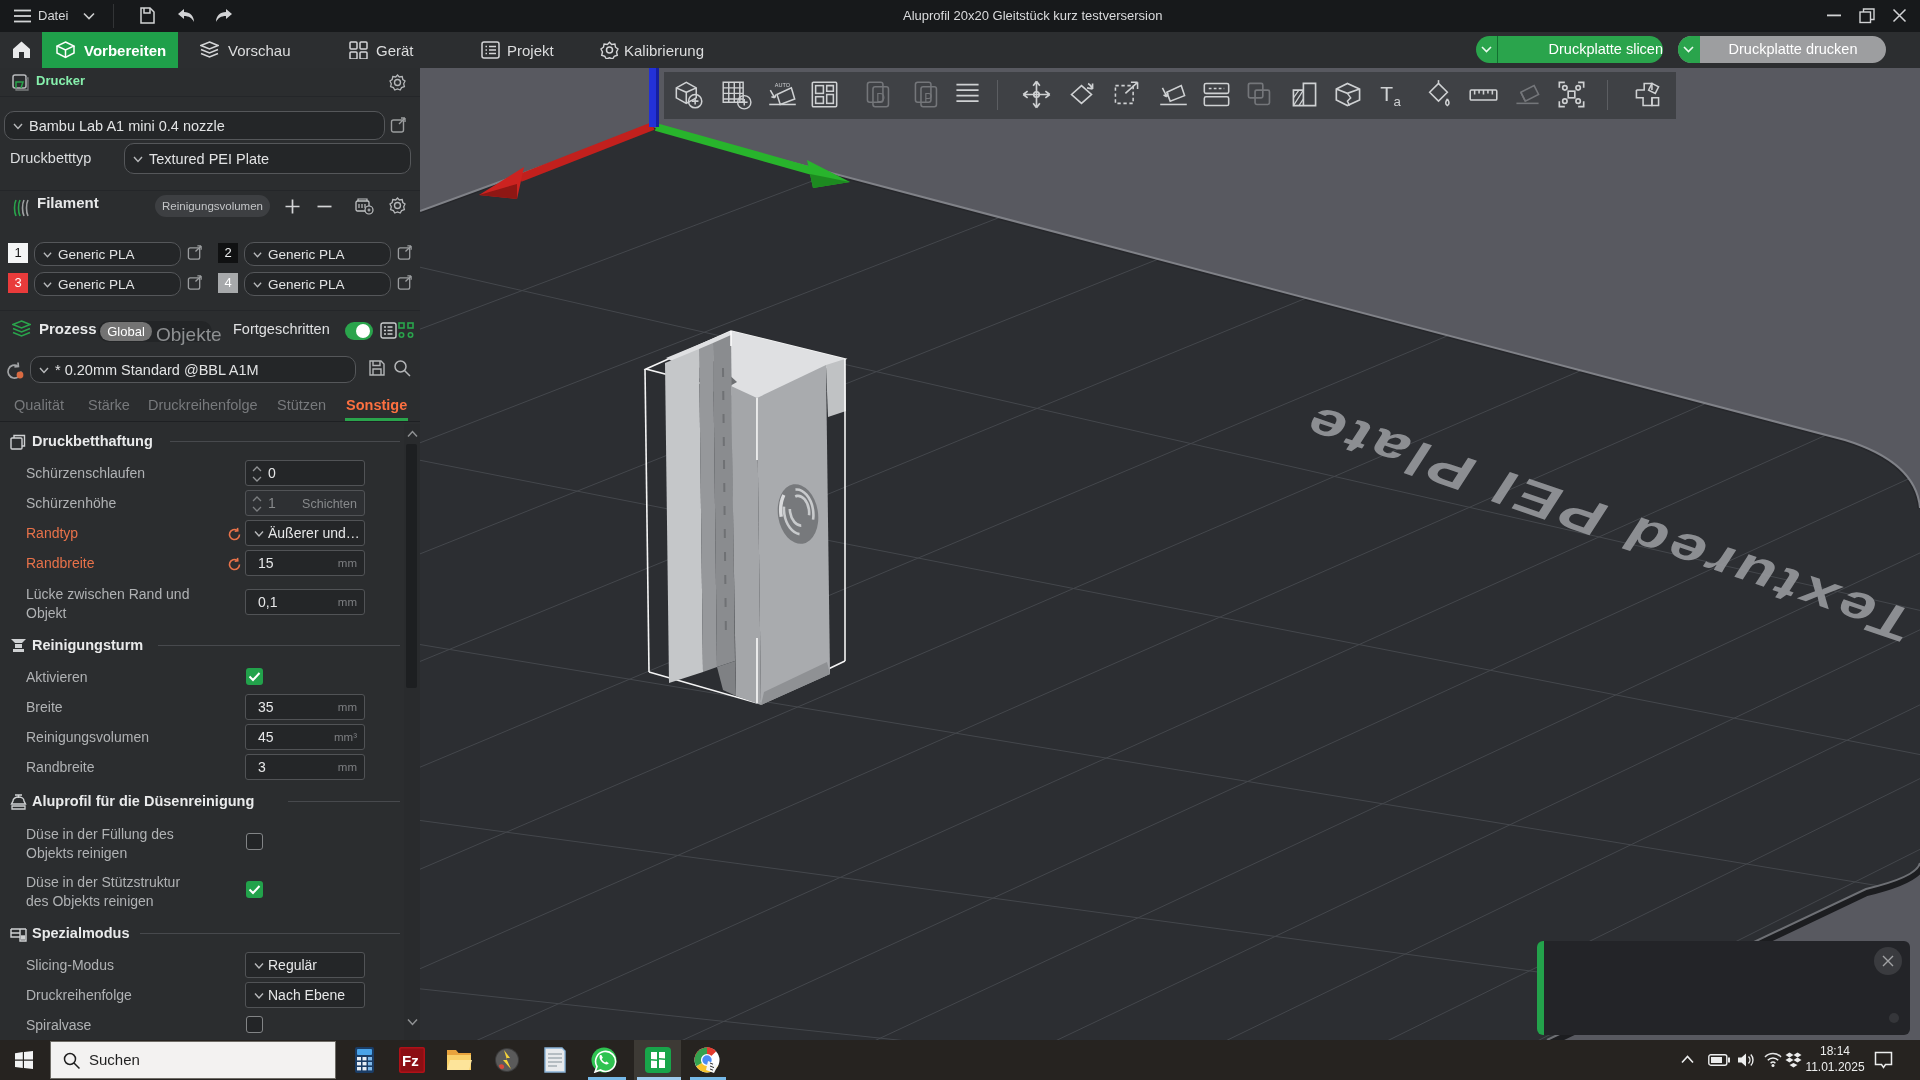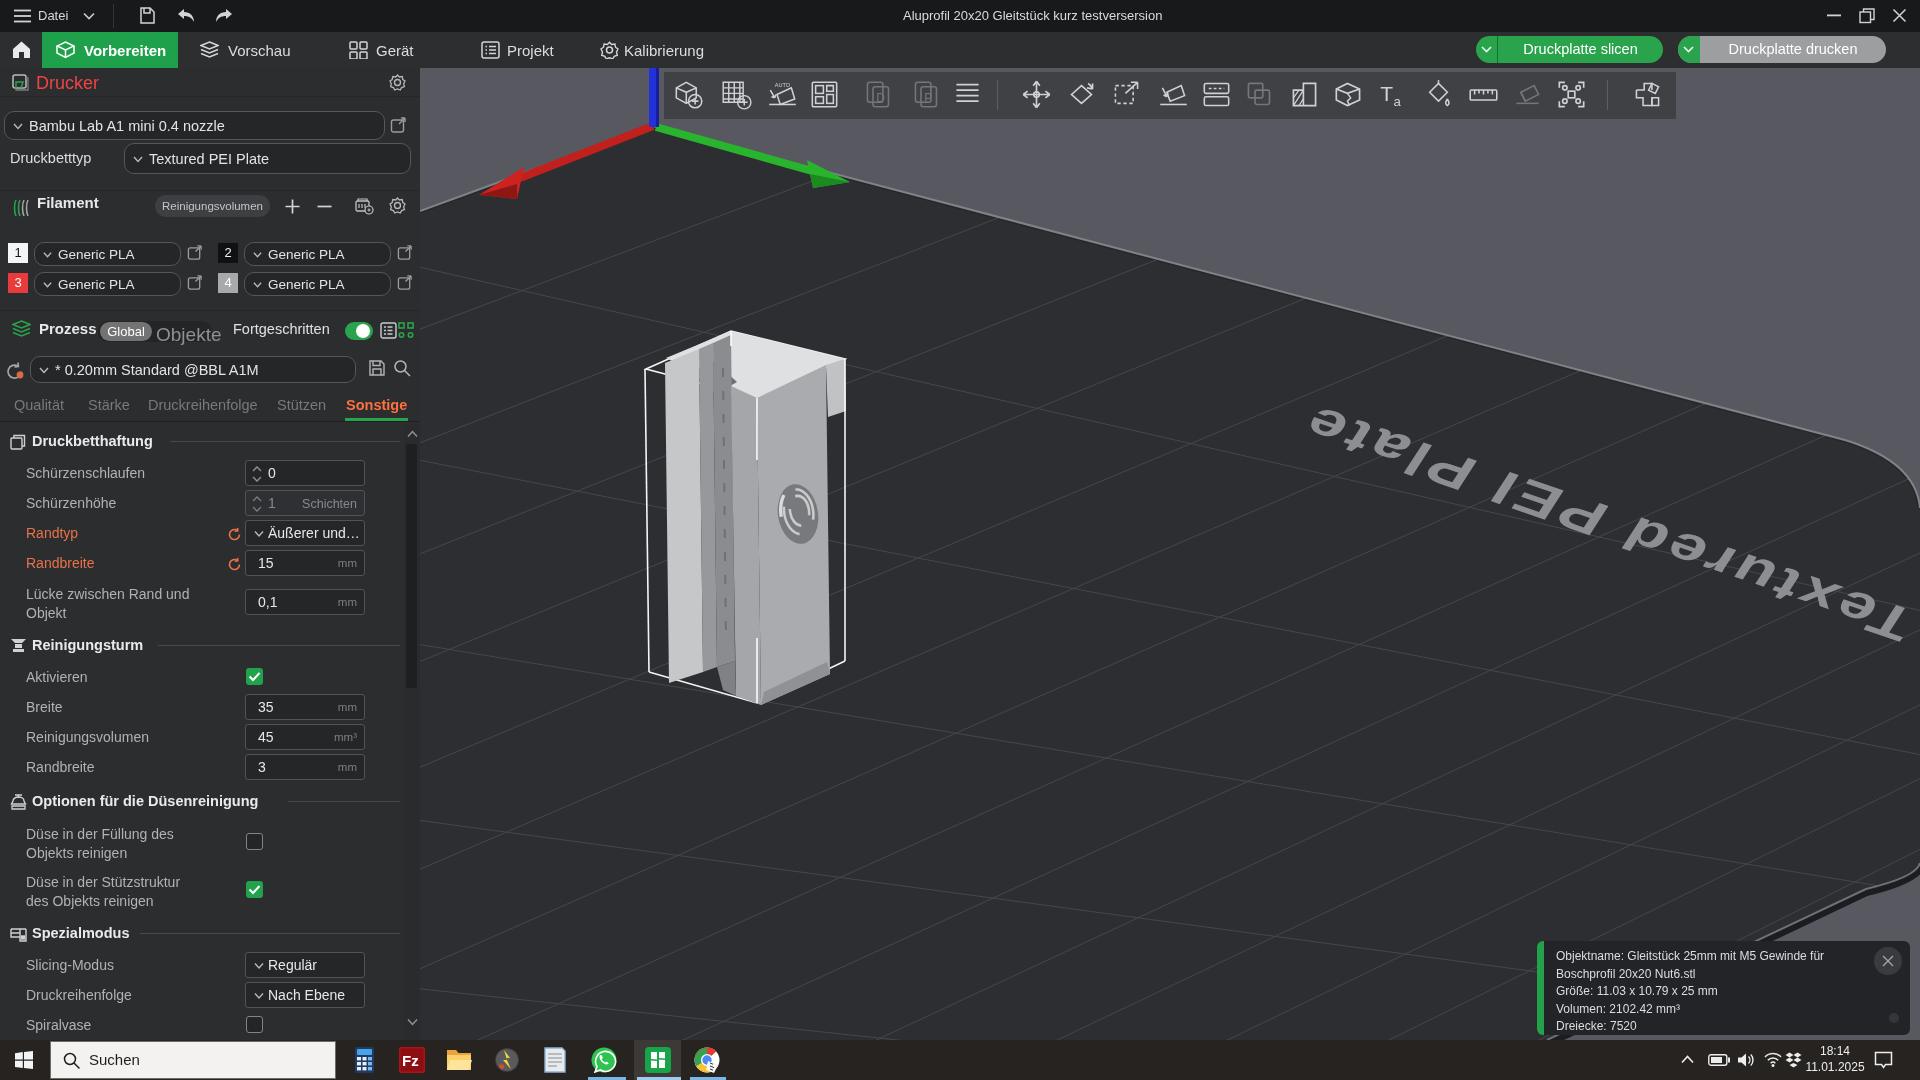--- a/index.html
+++ b/index.html
@@ -114,7 +114,7 @@
    <svg class="abs" style="left:5px;top:10px" width="11" height="7" viewBox="0 0 11 7">
         <path d="M1 1 L5.5 5.5 L10 1" stroke="#eafaef" stroke-width="1.6" fill="none"></path>
       </svg>
-   <div class="abs" style="left:22px;top:5px;width:165px;text-align:center;color:#fff;font-size:14.5px">Druckplatte slicen</div>
+   <div class="abs" style="left:22px;top:5px;width:165px;text-align:right;color:#fff;font-size:14.5px">Druckplatte slicen</div>
  </div>
  <div class="abs" style="left:1678px;top:4px;width:208px;height:27px;background:#9d9ea0;border-radius:13.5px;overflow:hidden">
    <div class="abs" style="left:0;top:0;width:22px;height:27px;background:#2aa44c"></div>

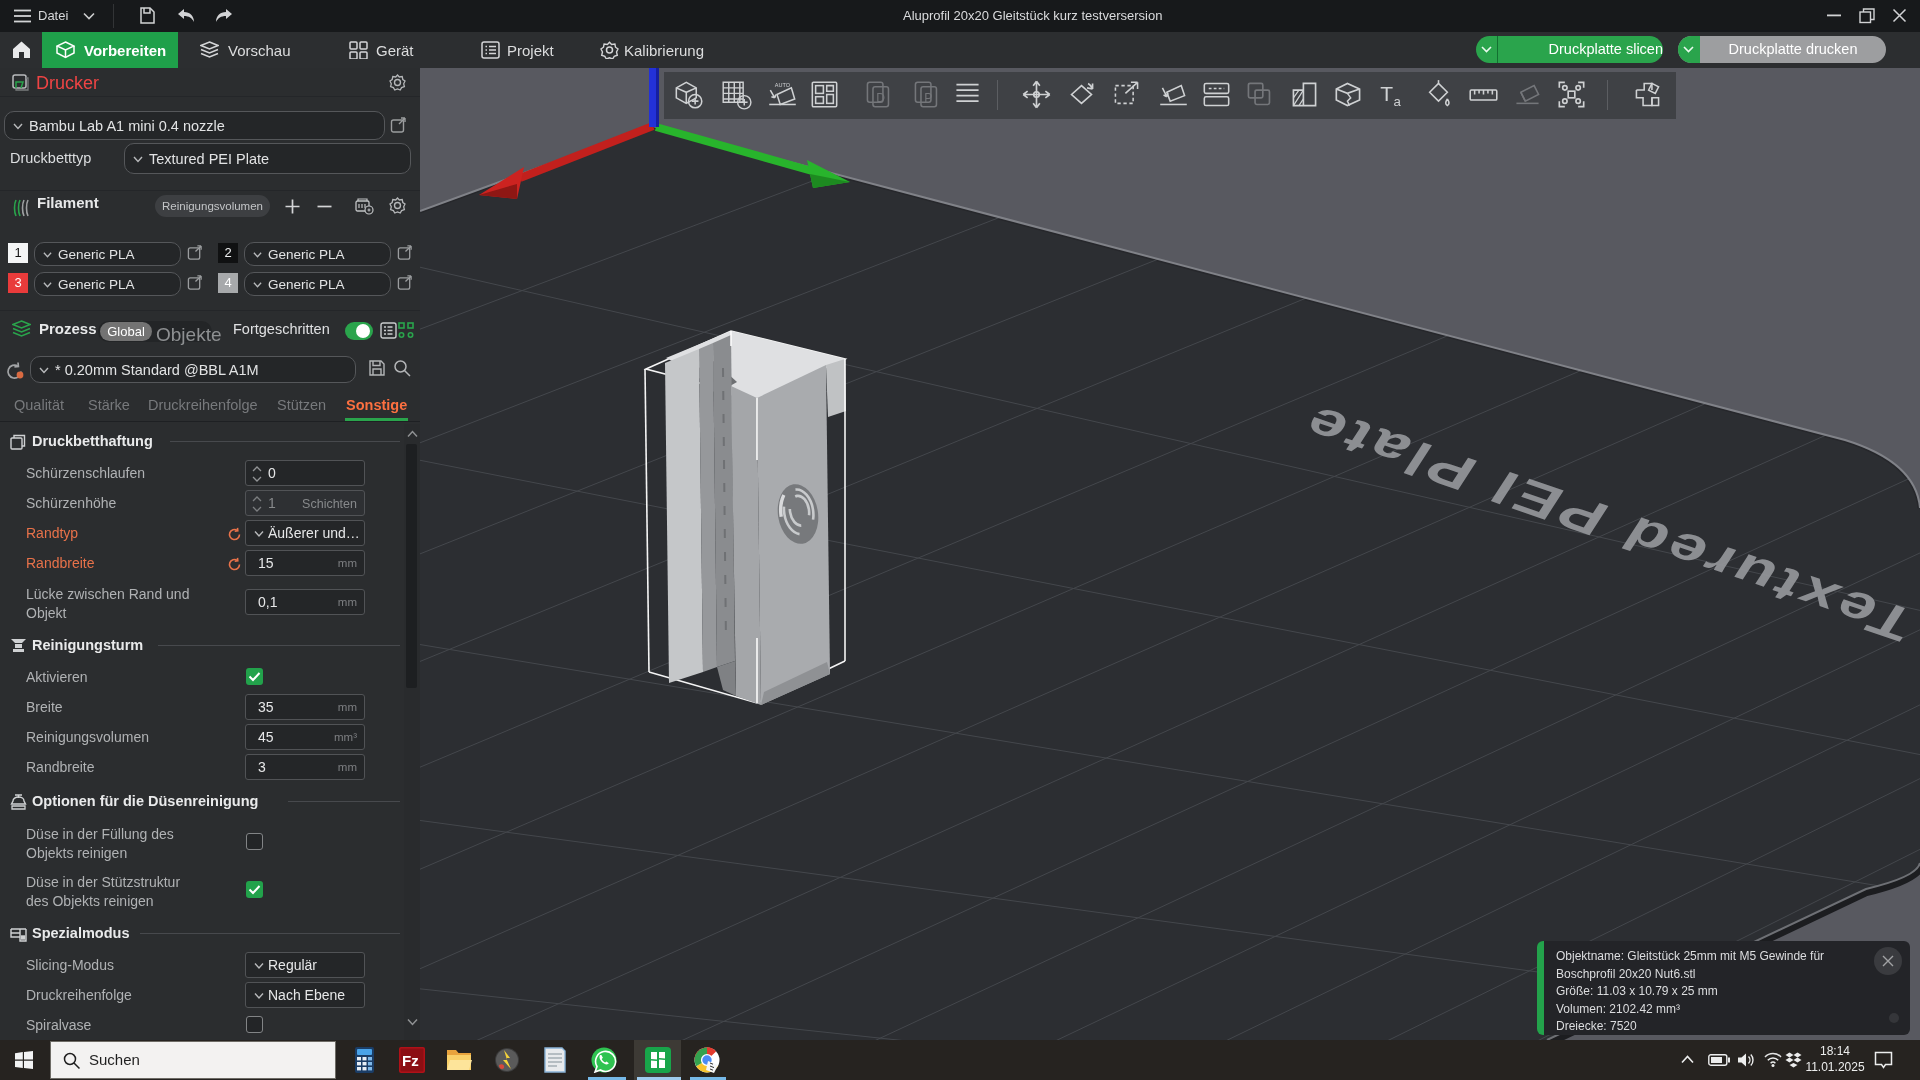--- a/index.html
+++ b/index.html
@@ -382,7 +382,7 @@
       <path d="M5,15 v-6 h7 l-2,6" stroke="#2aa44c" stroke-width="1.5" fill="none"></path>
       <path d="M15,5 h2 v12 h-12 v-2" stroke="#7a7c7e" stroke-width="1.3" fill="none"></path>
     </svg>
-<div class="abs" style="left:36px;top:5px;font-size:18px;font-weight:normal;color:#ef4444">Drucker</div>
+<div class="abs" style="left:36px;top:5px;font-size:13px;font-weight:bold;color:#86efac">Drucker</div>
 <svg class="ico" style="left:389px;top:6px" width="17" height="17" viewBox="0 0 17 17">
       <circle cx="8.5" cy="8.5" r="3" stroke="#b5b7b9" stroke-width="1.4" fill="none"></circle>
       <path d="M8.5 1 L10.3 3 L13.2 2.6 L13.8 5.5 L16 7 L14.7 9.8 L15.4 12.6 L12.6 13.6 L11.2 16 L8.5 15 L5.8 16 L4.4 13.6 L1.6 12.6 L2.3 9.8 L1 7 L3.2 5.5 L3.8 2.6 L6.7 3 Z" stroke="#b5b7b9" stroke-width="1.3" fill="none"></path>

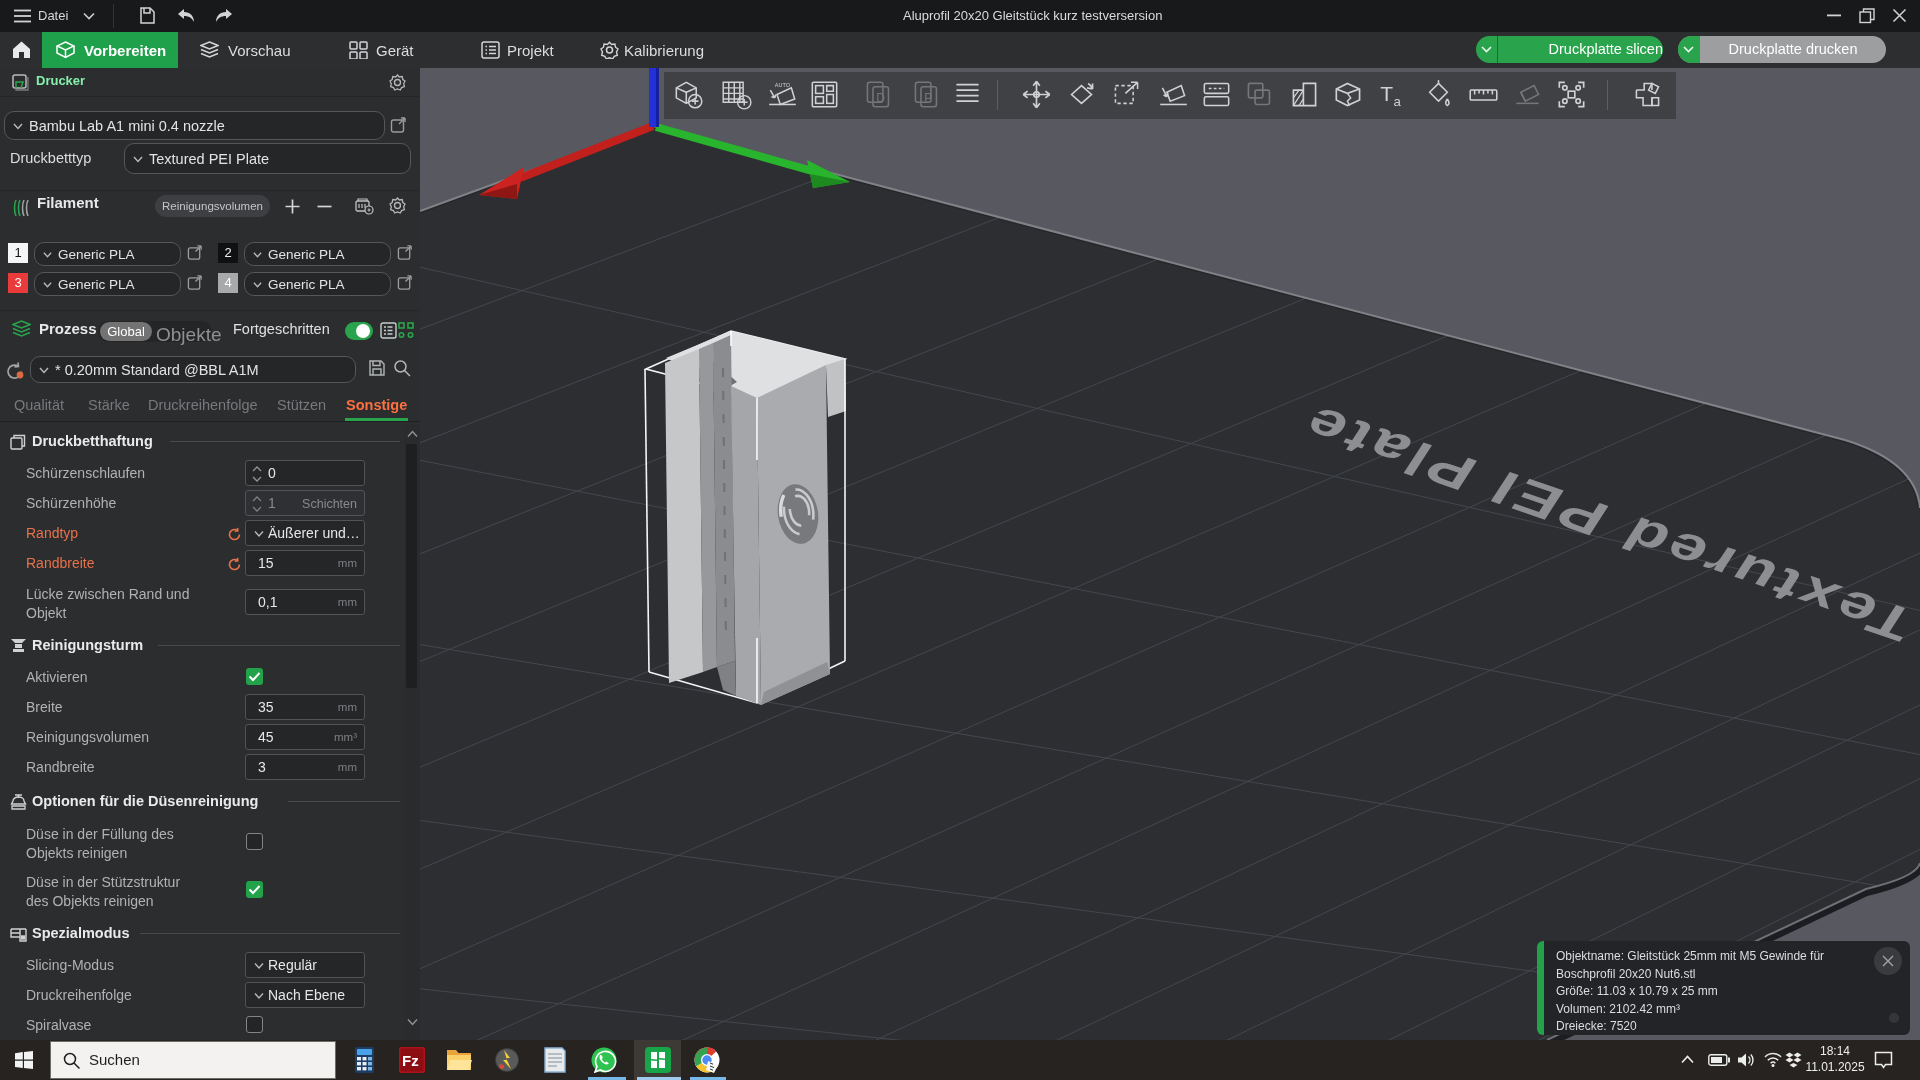--- a/index.html
+++ b/index.html
@@ -624,7 +624,7 @@
       <path d="M3,7 a5.5,4 0 0 1 11,0 l1.5,3 h-14 Z" stroke="#cfd1d3" stroke-width="1.4" fill="none"></path>
       <path d="M2,12 h13 v3 h-13 Z" stroke="#cfd1d3" stroke-width="1.3" fill="none"></path>
     </svg>
-<div class="sec-h" style="top:725px;left:32px">Optionen für die Düsenreinigung</div>
+<div class="sec-h" style="top:725px;left:32px">Aluprofil für die Düsenreinigung</div>
 <div class="sec-line" style="left:288px;top:733px;width:112px"></div>
 <div class="slbl" style="left:26px;top:757px;line-height:19px">Düse in der Füllung des<br>Objekts reinigen</div>
 <div class="cbx off" style="top:765px"></div>

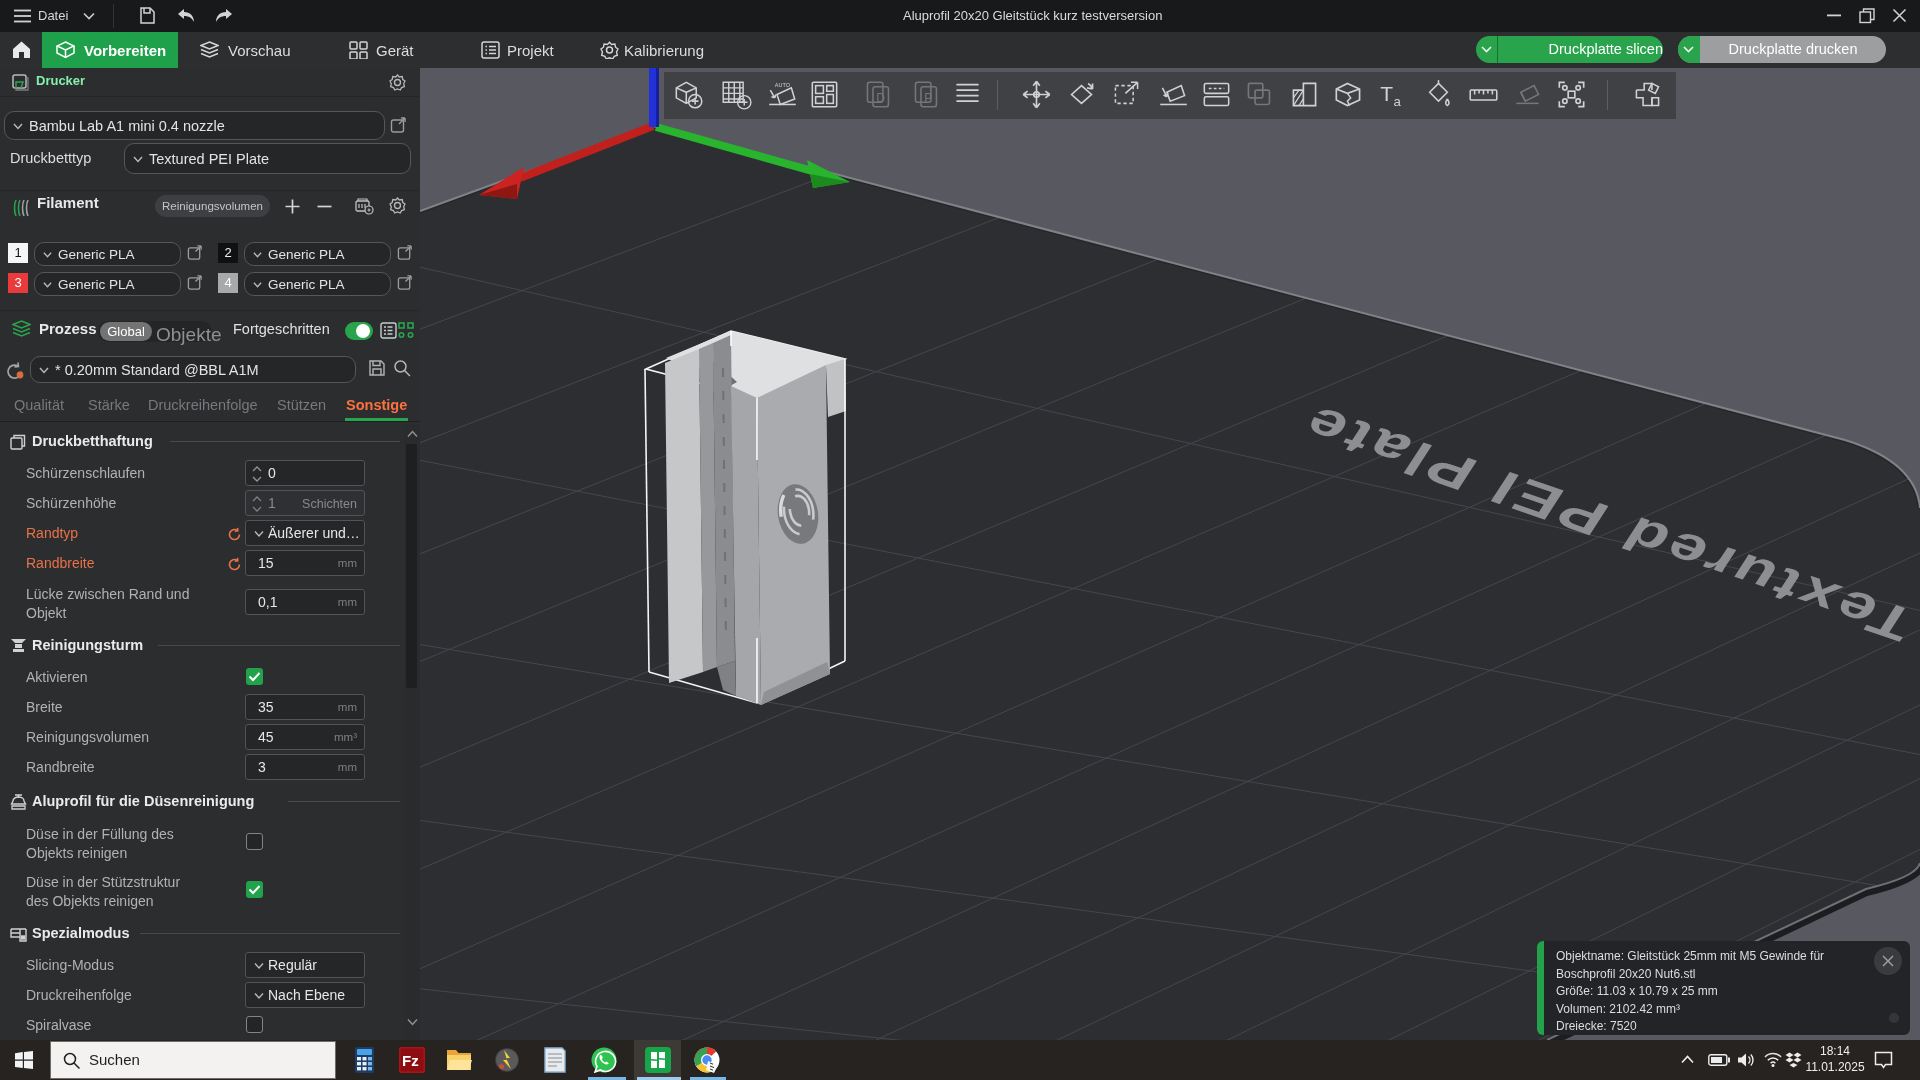--- a/index.html
+++ b/index.html
@@ -364,9 +364,6 @@
 
  <div class="abs" style="left:1117px;top:873px;width:373px;height:94px;background:#232428;border-radius:6px;overflow:hidden">
    <div class="abs" style="left:0;top:0;width:7px;height:94px;background:#23a24b"></div>
-   <div class="abs" style="left:19px;top:7px;font-size:12px;line-height:17.6px;color:#dcdddf">
-     Objektname: Gleitstück 25mm mit M5 Gewinde für<br>Boschprofil 20x20 Nut6.stl<br>Größe: 11.03 x 10.79 x 25 mm<br>Volumen: 2102.42 mm³<br>Dreiecke: 7520
-   </div>
    <div class="abs" style="left:337px;top:6px;width:28px;height:28px;border-radius:50%;background:#3a3b3f"></div>
    <svg class="abs" style="left:344px;top:13px" width="14" height="14" viewBox="0 0 14 14">
         <path d="M2 2 L12 12 M12 2 L2 12" stroke="#a2a3a5" stroke-width="1.4"></path>

